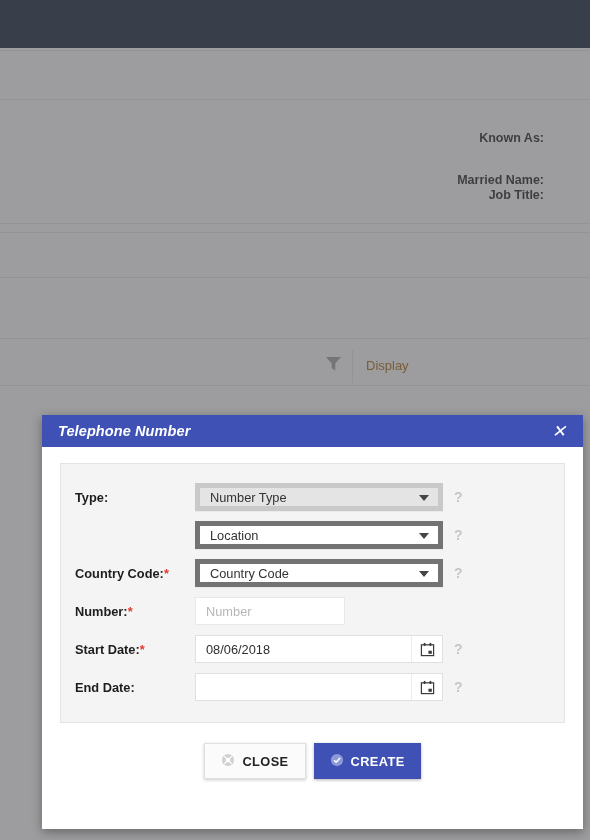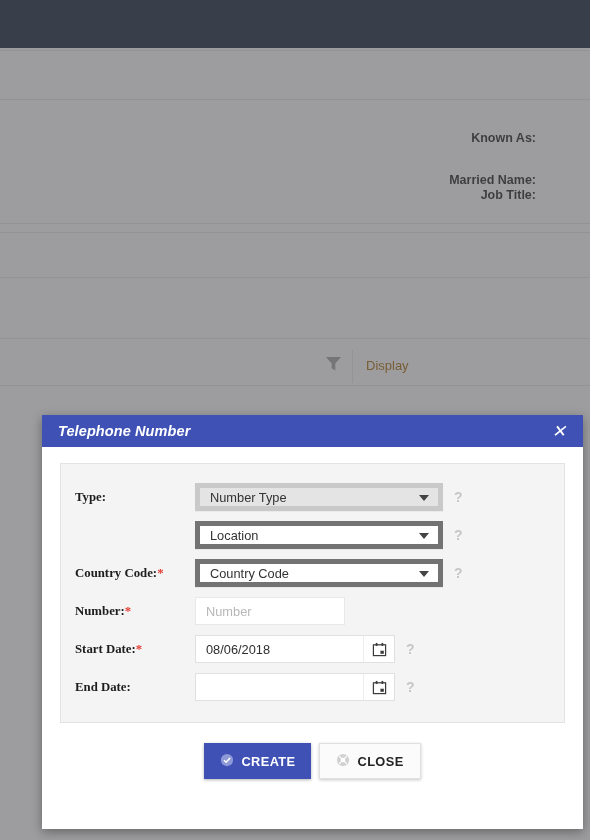--- a/index.html
+++ b/index.html
@@ -54,7 +54,7 @@
 
   .detail-labels {
     position: absolute;
-    right: 54px;
+    right: 46px;
     top: 132px;
     text-align: right;
     font-size: 12.5px;

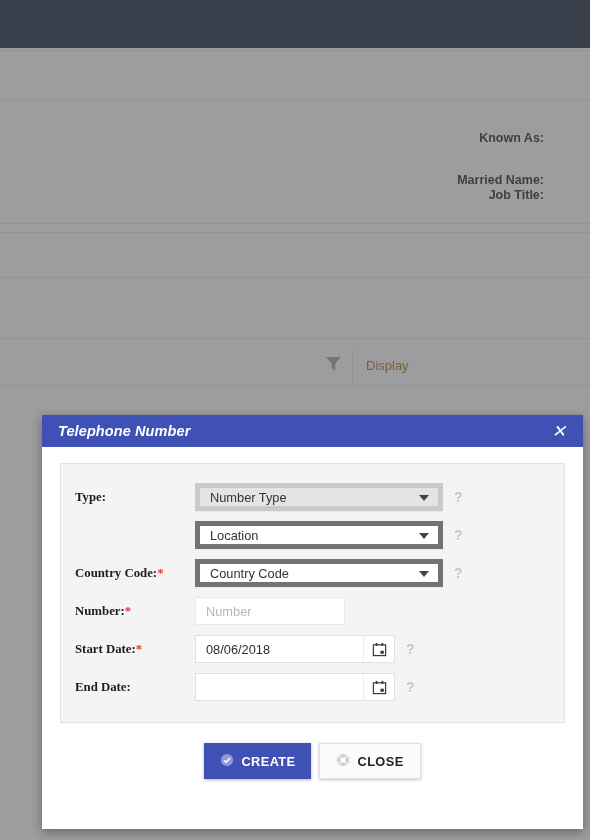--- a/index.html
+++ b/index.html
@@ -154,7 +154,6 @@
     color: #1d1d1d;
     padding-right: 20px;
     box-sizing: border-box;
-    font-family: Liberation Serif, serif;
   }
   .req {
     color: #e03b32;

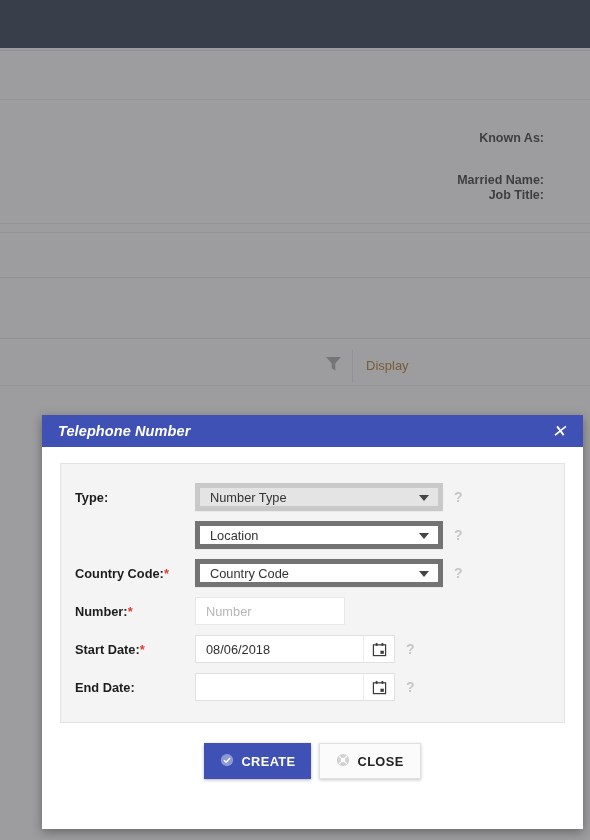--- a/index.html
+++ b/index.html
@@ -212,7 +212,7 @@
 
   .date-input {
     position: relative;
-    width: 200px;
+    width: 248px;
     height: 28px;
     background: #ffffff;
     border: 1px solid #e0e0e0;

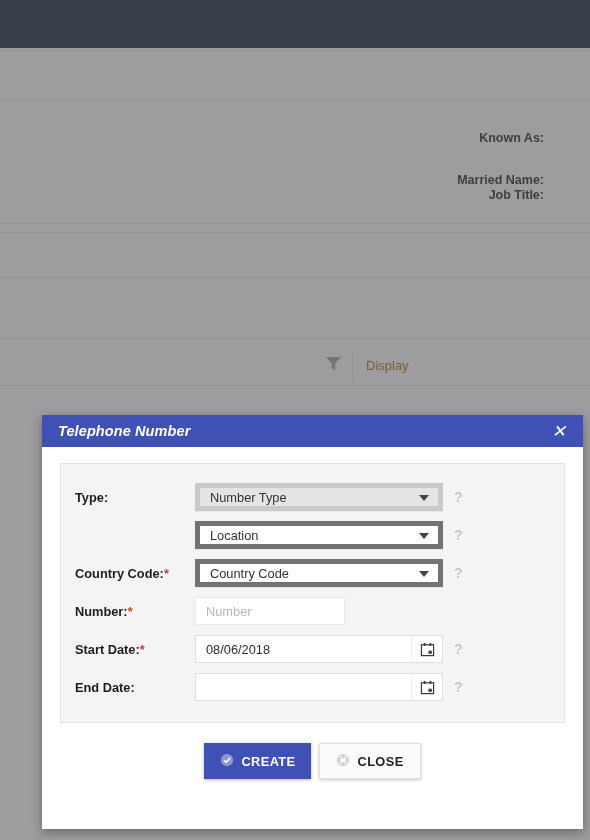--- a/index.html
+++ b/index.html
@@ -424,15 +424,6 @@
     </div>
 
     <div class="modal-footer">
-      <button class="btn btn-primary">
-        <span>
-          <svg viewBox="0 0 16 16" width="14" height="14">
-            <circle cx="8" cy="8" r="7" fill="#8e9ad8"></circle>
-            <polyline points="4.6,8.2 7,10.6 11.5,5.6" fill="none" stroke="#ffffff" stroke-width="1.7"></polyline>
-          </svg>
-        </span>
-        <span>CREATE</span>
-      </button>
       <button class="btn btn-default">
         <span>
           <svg viewBox="0 0 16 16" width="14" height="14">
@@ -444,6 +435,15 @@
         </span>
         <span>CLOSE</span>
       </button>
+      <button class="btn btn-primary">
+        <span>
+          <svg viewBox="0 0 16 16" width="14" height="14">
+            <circle cx="8" cy="8" r="7" fill="#8e9ad8"></circle>
+            <polyline points="4.6,8.2 7,10.6 11.5,5.6" fill="none" stroke="#ffffff" stroke-width="1.7"></polyline>
+          </svg>
+        </span>
+        <span>CREATE</span>
+      </button>
     </div>
 
     <div class="modal-bottom-pad"></div>

